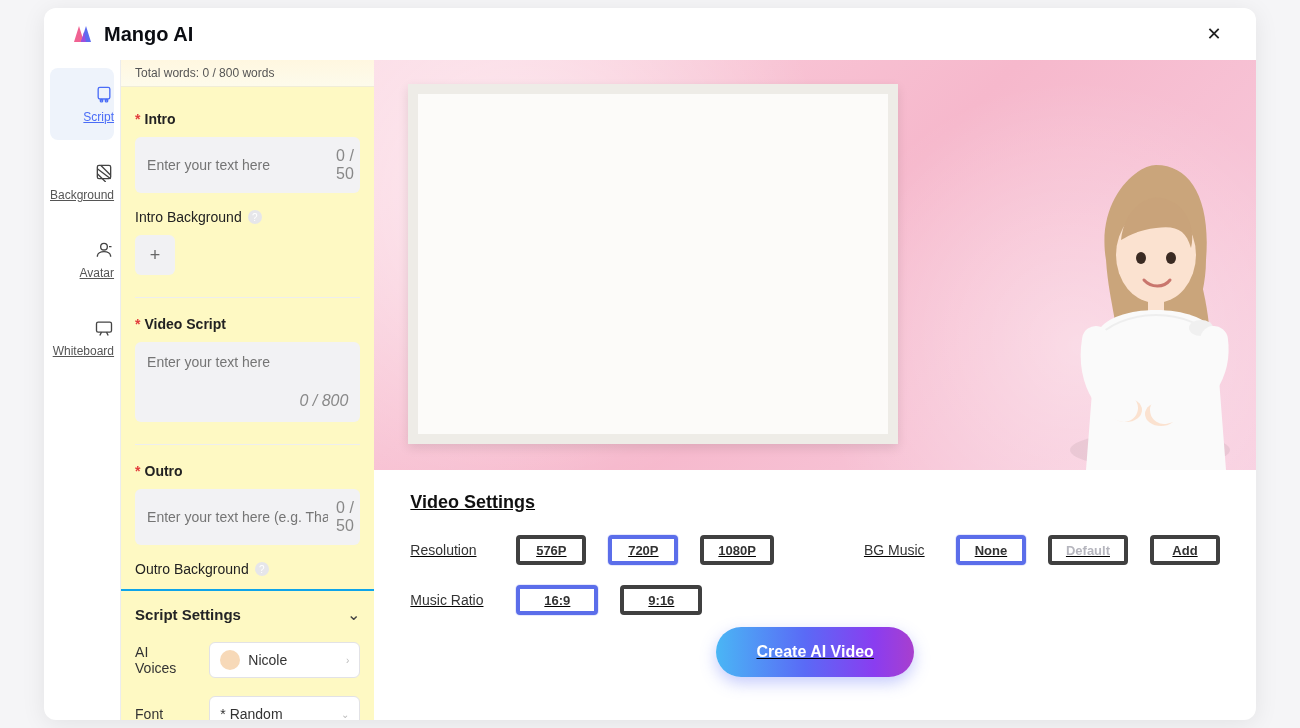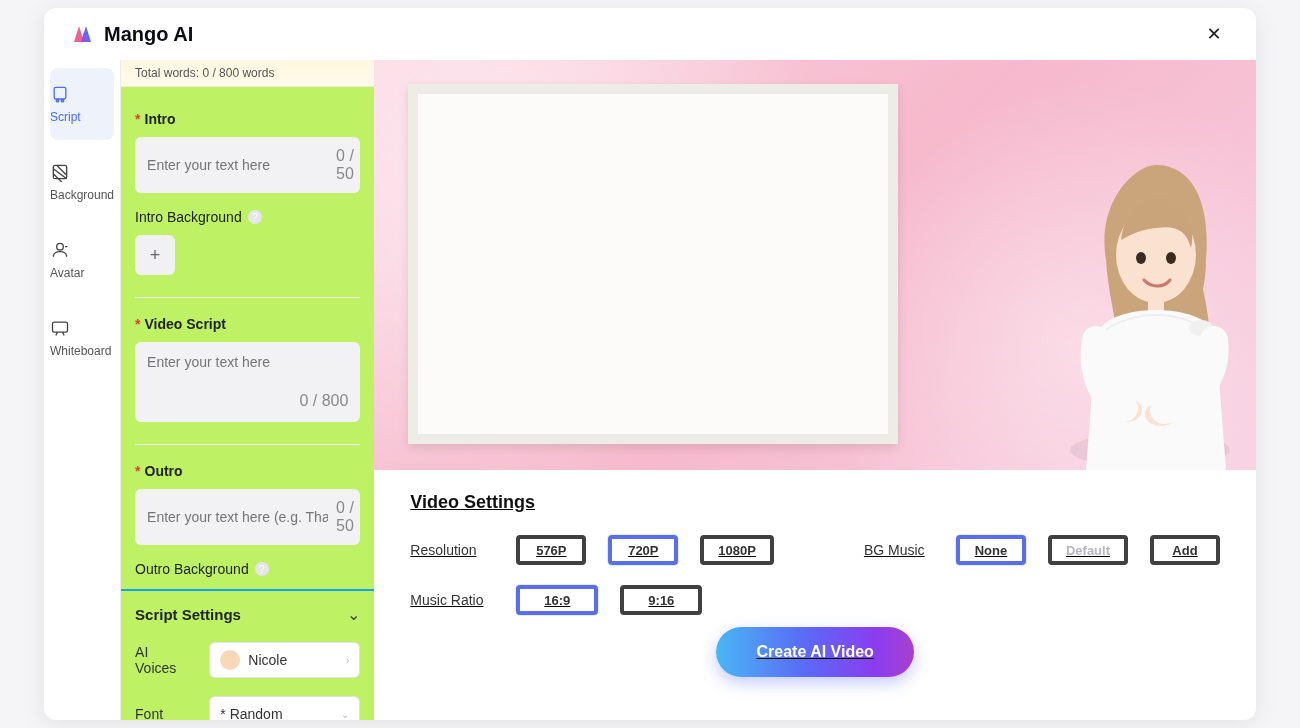--- a/index.html
+++ b/index.html
@@ -57,7 +57,7 @@
 .form-panel {
   width: 404px;
   overflow-y: auto;
-  background: #bef264;
+  background: #fef9c3;
   display: flex; flex-direction: column; justify-content: space-between;
 }
 .word-bar {

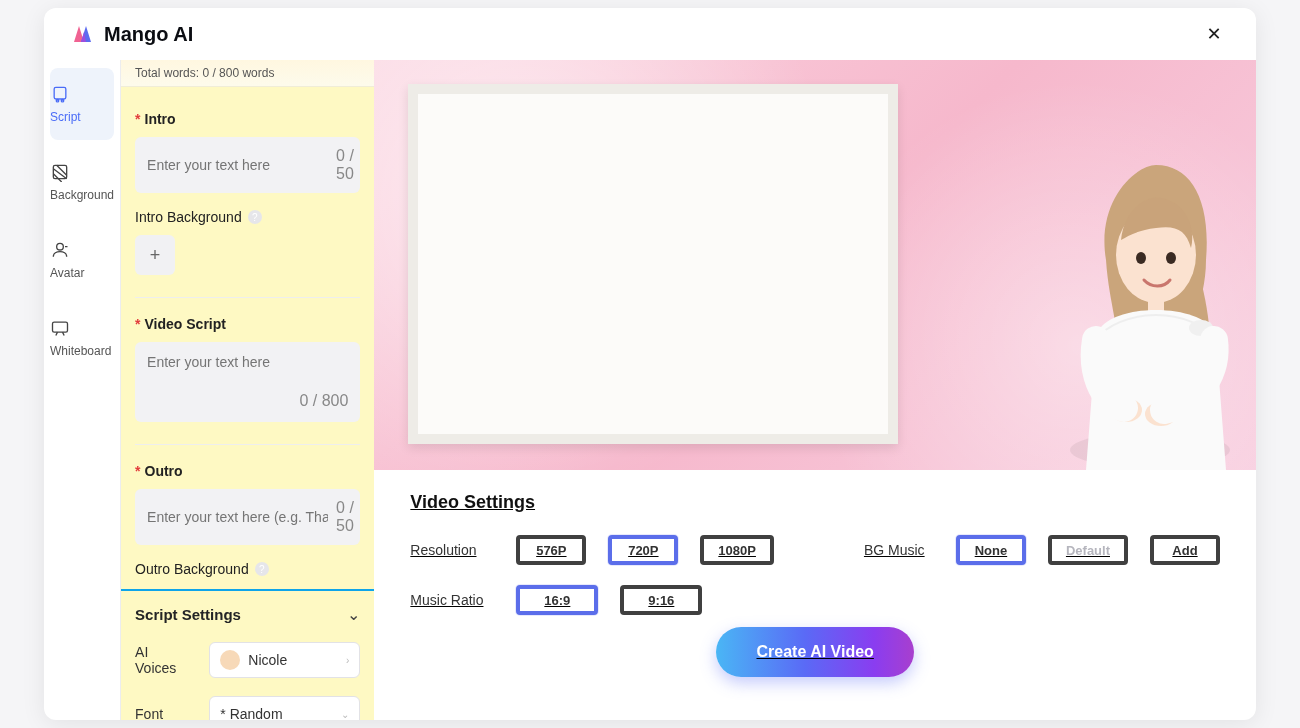--- a/index.html
+++ b/index.html
@@ -44,13 +44,14 @@
 .sidebar-item {
   height: 72px;
   display: flex; flex-direction: column;
-  align-items: flex-start; justify-content: center;
+  align-items: flex-end; justify-content: center;
   gap: 6px;
   cursor: pointer;
   color: #555;
   font-size: 12px;
   border-radius: 8px;
   margin: 0 6px 6px 6px;
+  text-decoration: underline;
 }
 .sidebar-item.active { background: #eef3fb; color: #4a6cf7; }
 .sidebar-icon { width: 20px; height: 20px; display: flex; align-items: center; justify-content: center; }

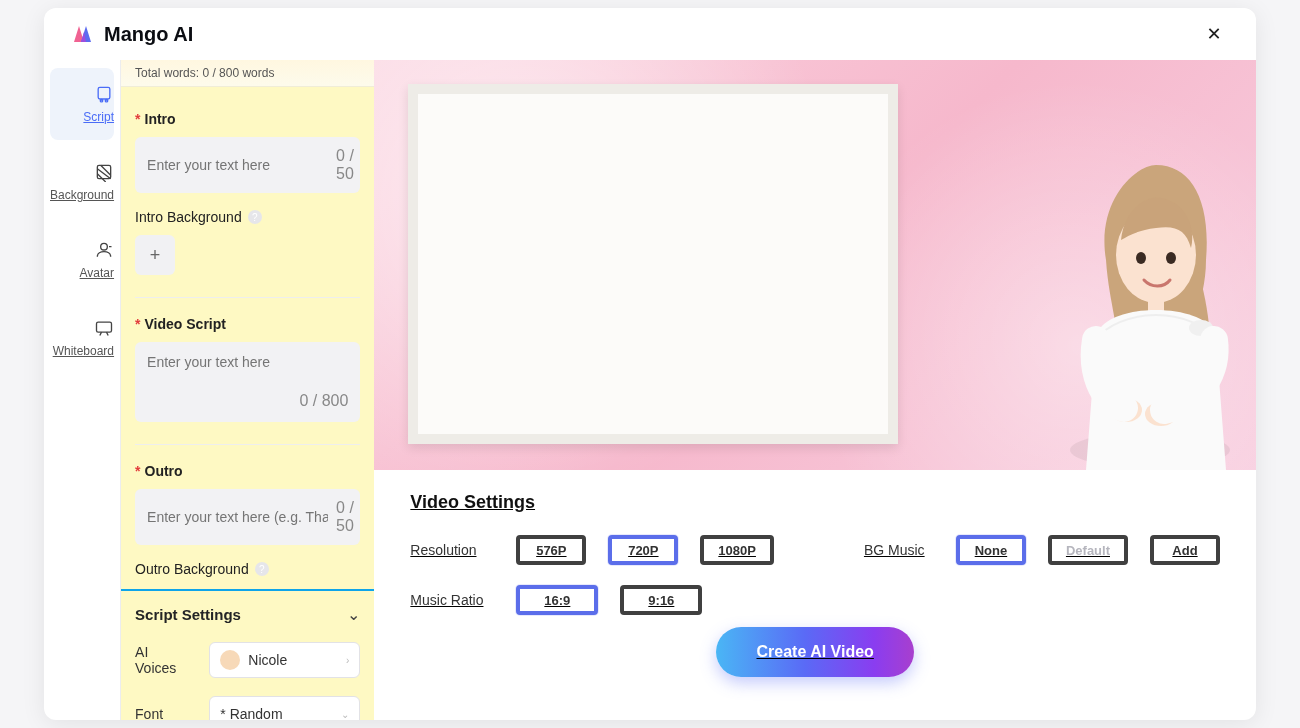--- a/index.html
+++ b/index.html
@@ -92,7 +92,7 @@
 .input-wrap textarea { resize: none; height: 86px; }
 .counter { font-size: 16px; color: #888; margin-left: 8px; }
 .input-wrap.tall { flex-direction: column; align-items: stretch; padding: 12px; }
-.input-wrap.tall .counter { align-self: flex-end; margin-top: 6px; }
+.input-wrap.tall .counter { align-self: flex-end; margin-top: 6px; font-style: italic; }
 .add-tile {
   width: 40px; height: 40px;
   background: #f1f1f3; border-radius: 6px;

